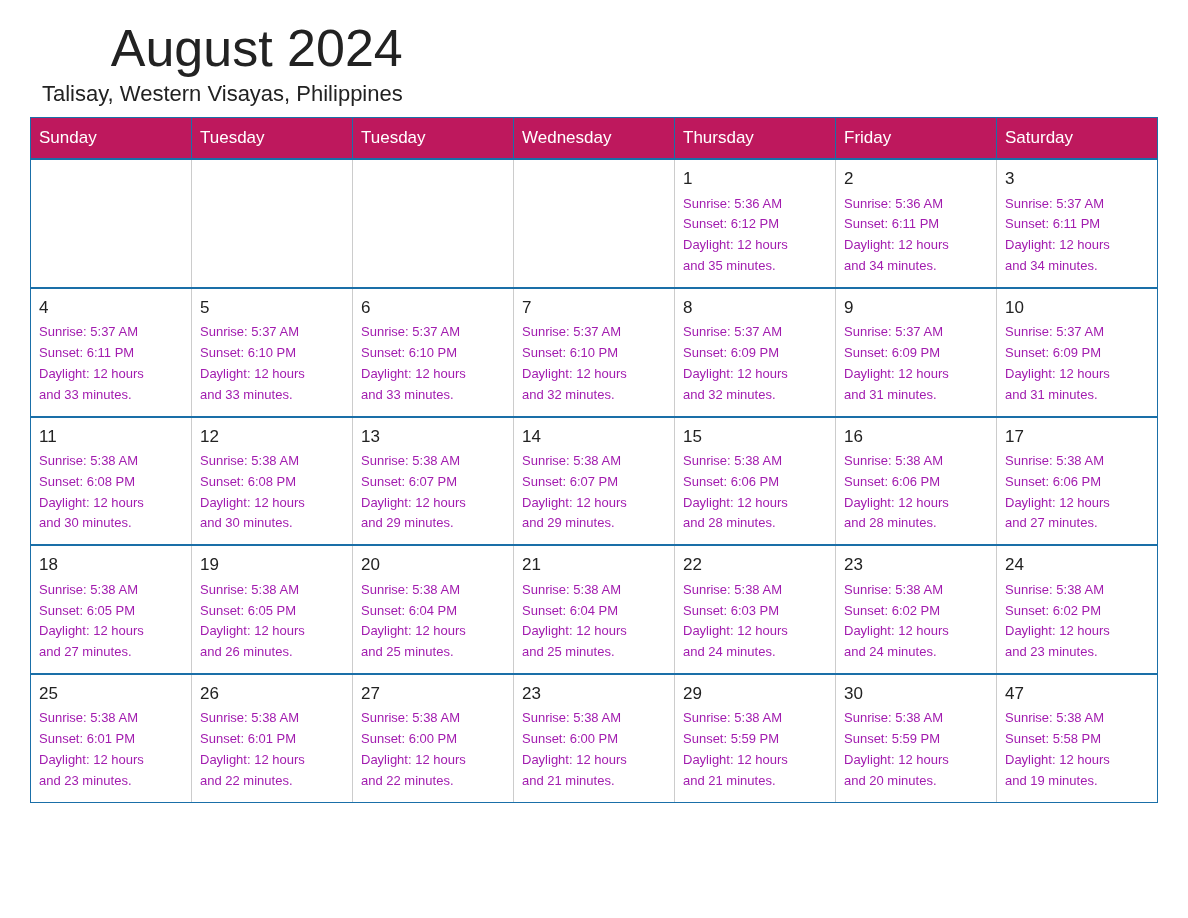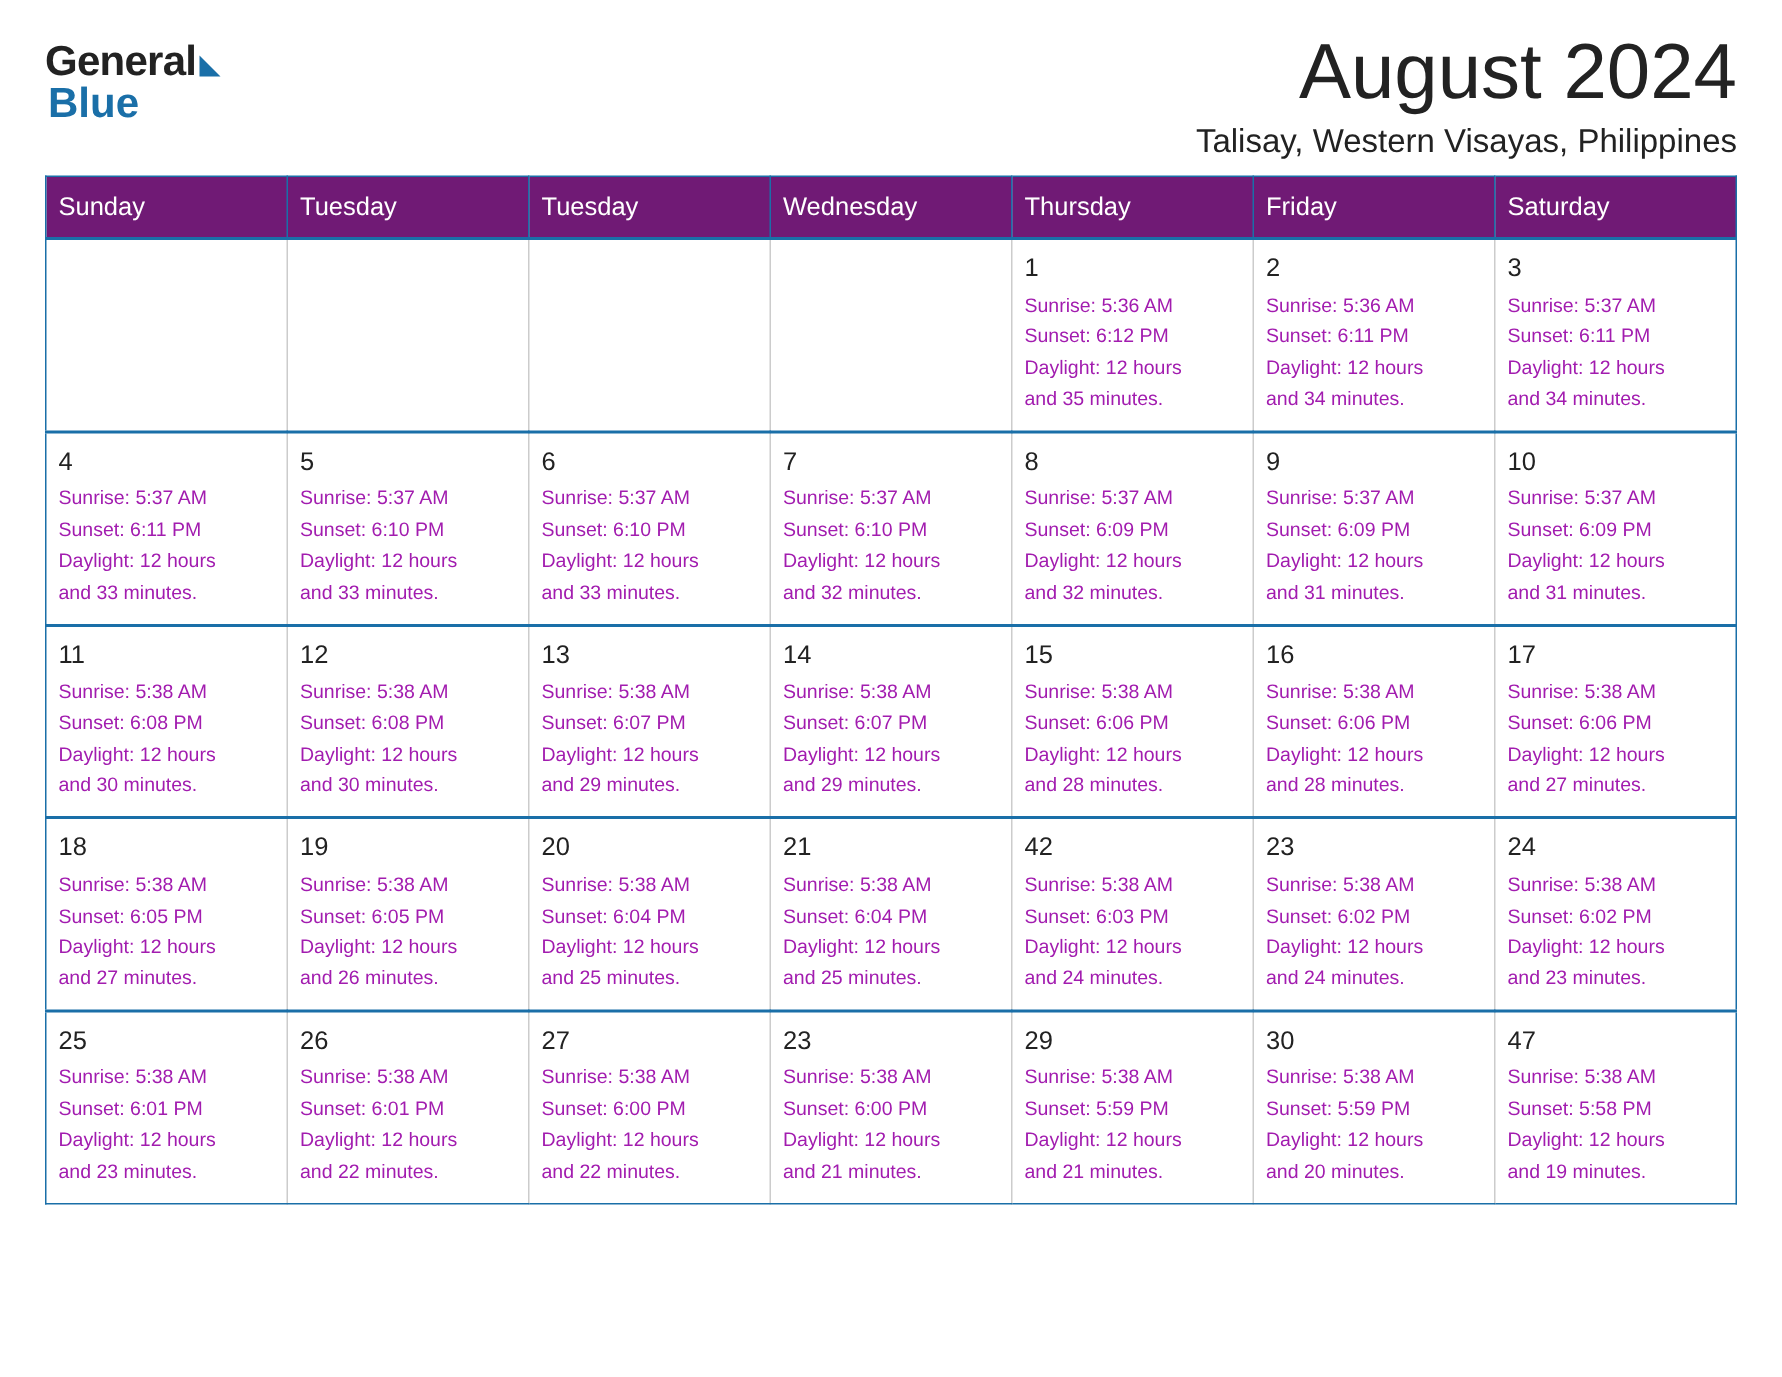--- a/index.html
+++ b/index.html
@@ -124,13 +124,6 @@
 <body>
 
 <div class="header">
-  <div class="logo-area">
-    <div class="logo-text">
-      <span class="logo-general">General</span>
-      <div class="logo-arrow"></div>
-    </div>
-    <span class="logo-blue">Blue</span>
-  </div>
   <div class="title-area">
     <div class="month-title">August 2024</div>
     <div class="location-title">Talisay, Western Visayas, Philippines</div>

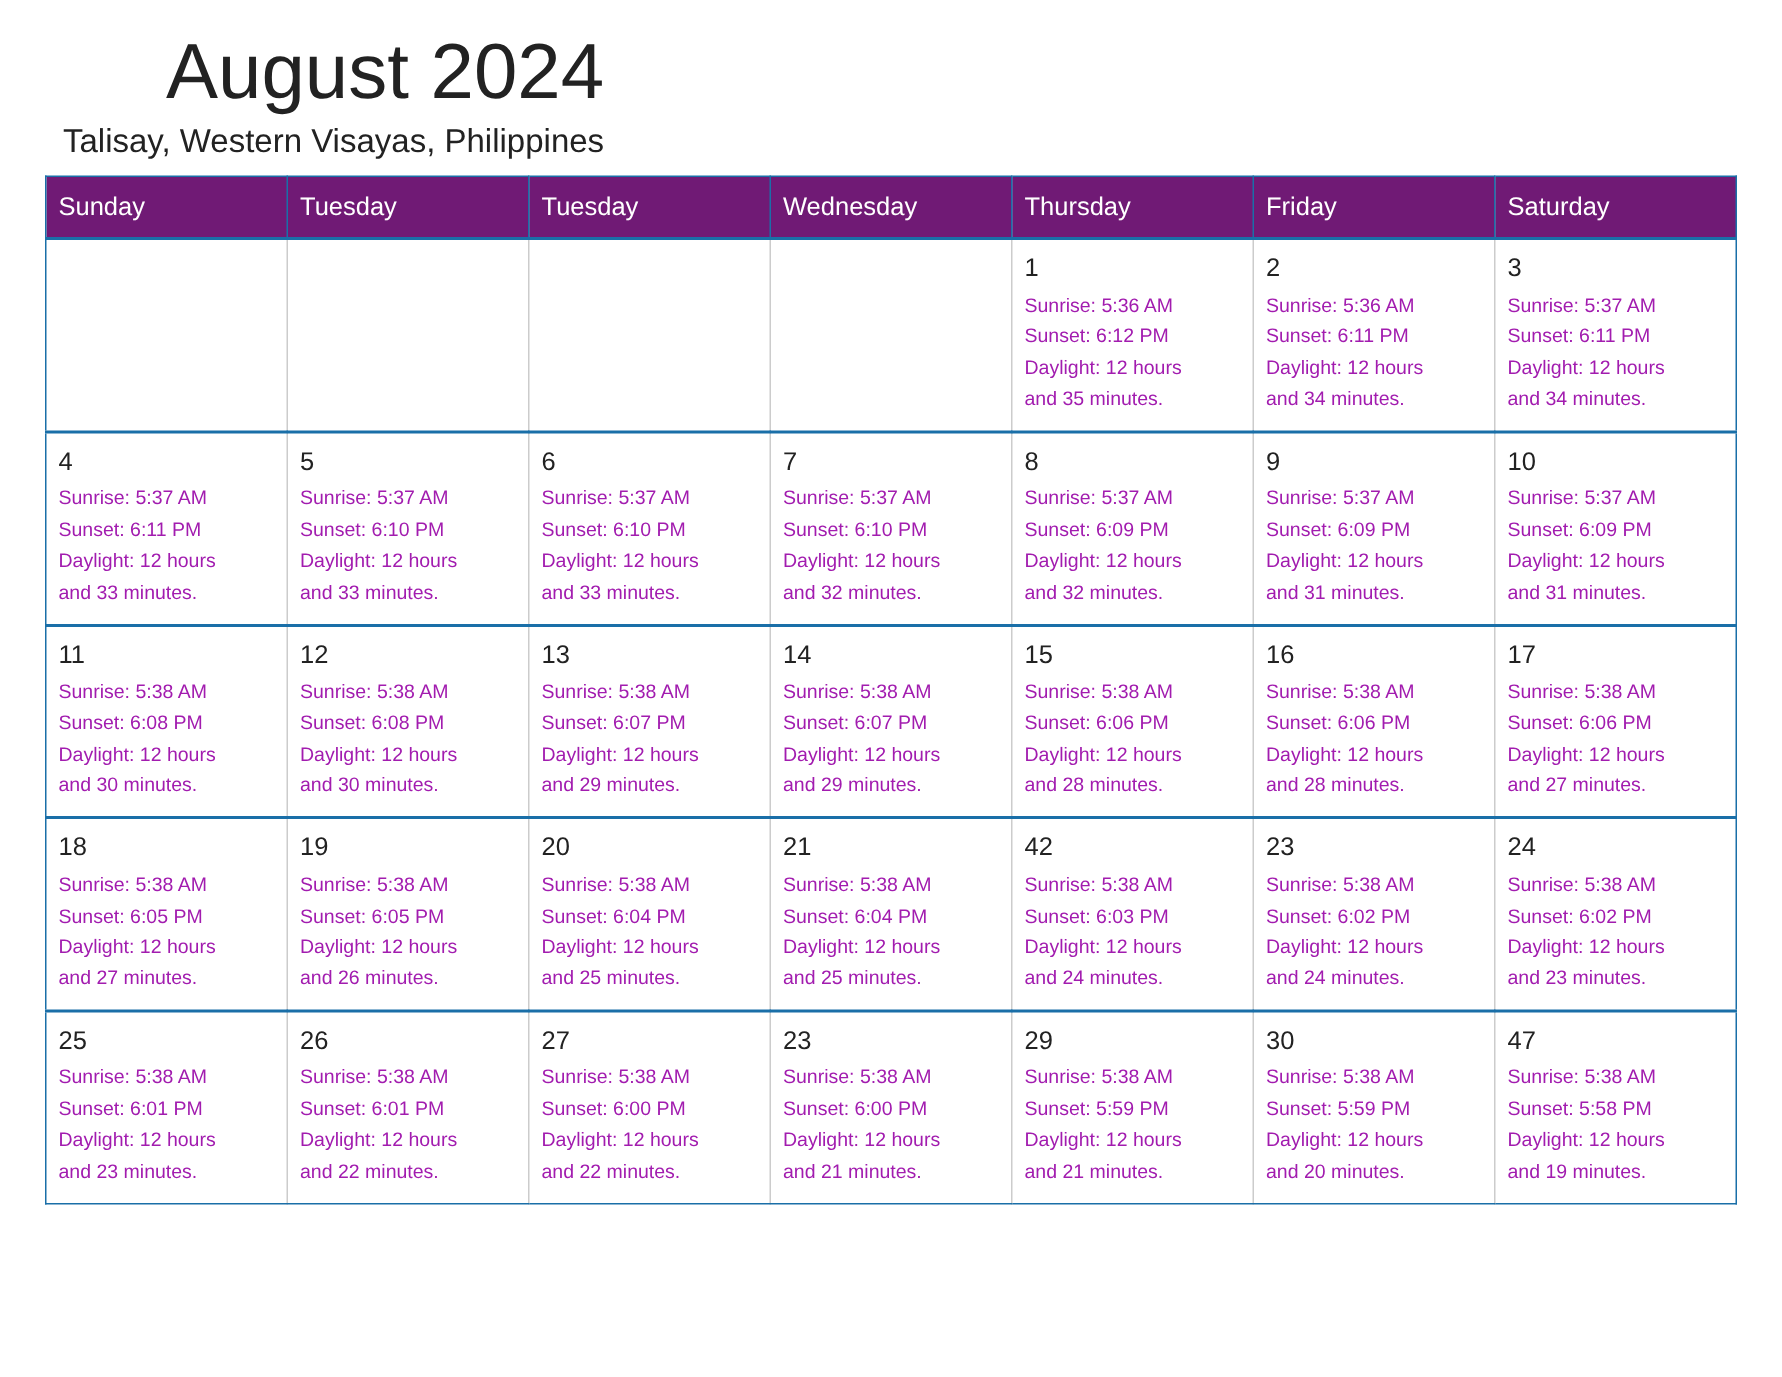--- a/index.html
+++ b/index.html
@@ -70,7 +70,7 @@
       margin-top: 10px;
     }
     .calendar thead tr {
-      background-color: #701a75;
+      background-color: #be185d;
     }
     .calendar thead th {
       color: #fff;

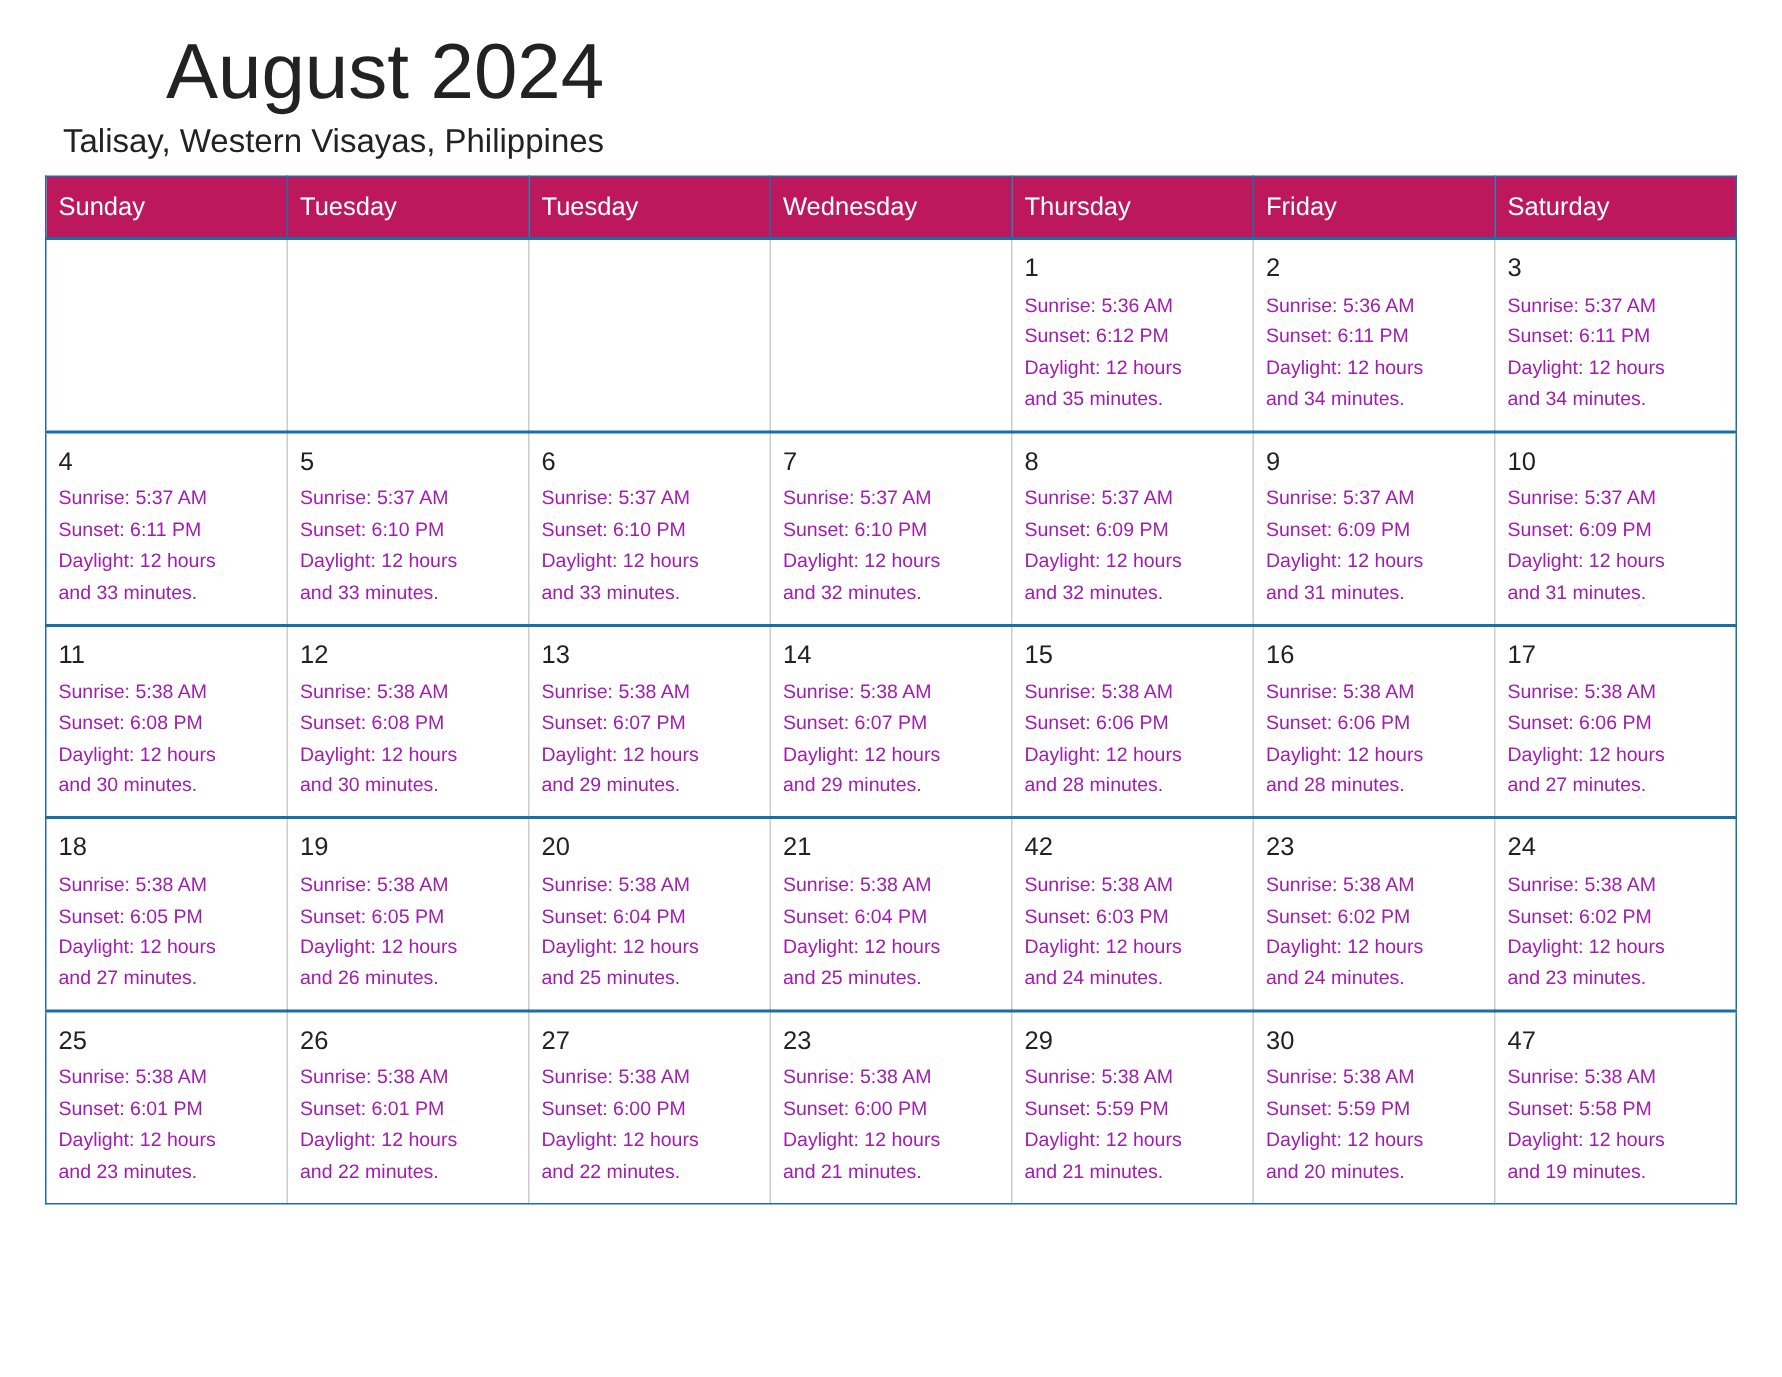--- a/index.html
+++ b/index.html
@@ -239,7 +239,7 @@
           <div class="day-info">Sunrise: 5:38 AM<br>Sunset: 6:04 PM<br>Daylight: 12 hours<br>and 25 minutes.</div>
         </td>
         <td>
-          <span class="day-number">42</span>
+          <span class="day-number">22</span>
           <div class="day-info">Sunrise: 5:38 AM<br>Sunset: 6:03 PM<br>Daylight: 12 hours<br>and 24 minutes.</div>
         </td>
         <td>

